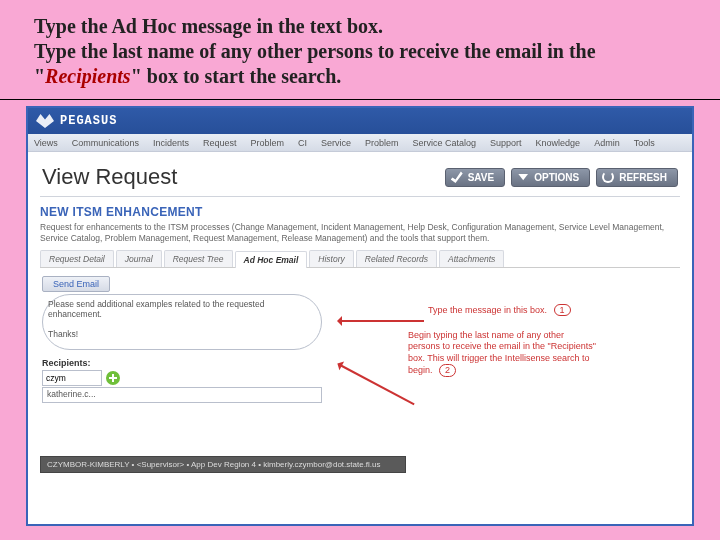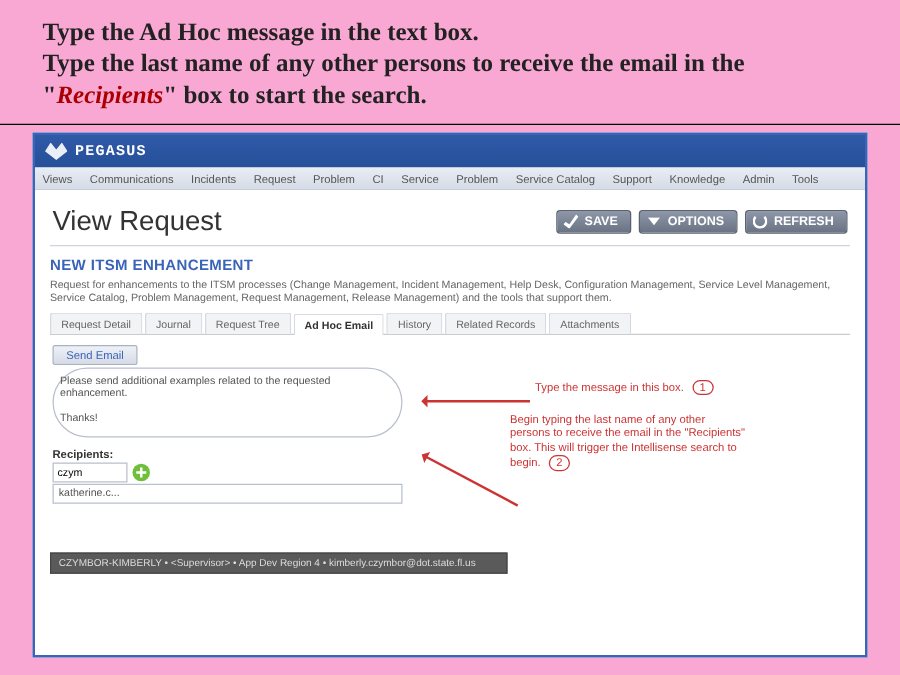--- a/index.html
+++ b/index.html
@@ -29,7 +29,7 @@
   .section-title { color:#3a64b8; font-size:12px; font-weight:700; margin-top:8px; letter-spacing:.3px; }
   .section-desc { color:#666; font-size:8.5px; line-height:1.3; margin:3px 0 6px 0; }
   .tabsrow { display:flex; gap:2px; border-bottom:1px solid #ccc; font-size:8.5px; color:#666; }
-  .tabsrow .tab { padding:3px 8px; background:#f2f3f6; border:1px solid #d6d9e0; border-bottom:none; border-radius:2px 2px 0 0; }
+  .tabsrow .tab { padding:3px 8px; background:#f2f3f6; border:1px solid #d6d9e0; border-bottom:none; border-radius:2px 2px 0 0;font-style:italic; }
   .tabsrow .tab.active { background:#fff; color:#333; font-weight:600; position:relative; top:1px; }
   .panel { border:0; padding:8px 2px; position:relative; }
   .sendbtn { display:inline-block; background:linear-gradient(#eef1f7,#d6dbe6); border:1px solid #a9b1c2; color:#3a64b8; font-size:9px; padding:2px 10px; border-radius:2px; }

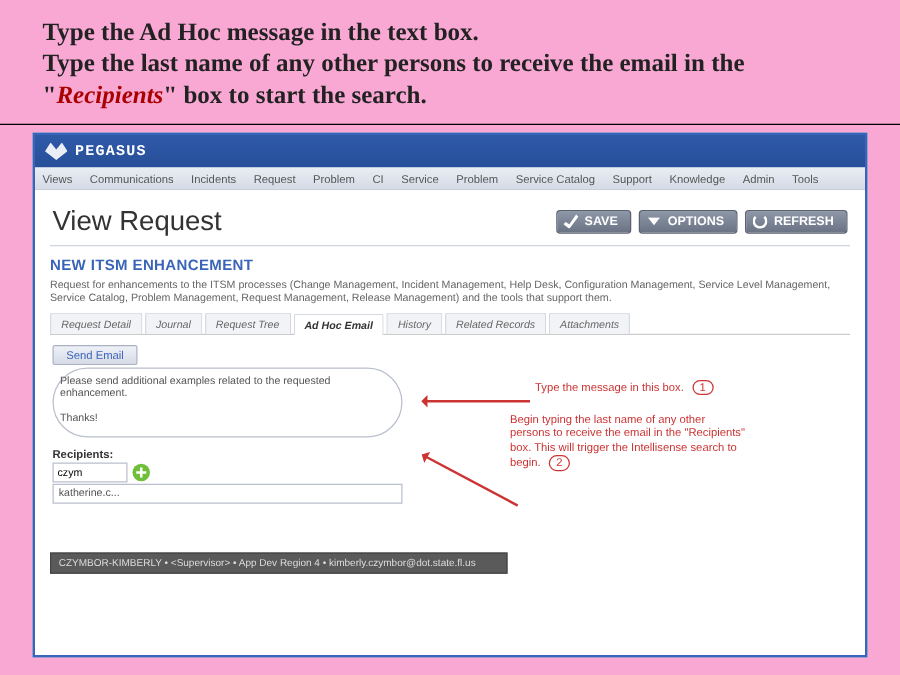--- a/index.html
+++ b/index.html
@@ -41,7 +41,7 @@
   .plus::before,.plus::after { content:""; position:absolute; background:#fff; }
   .plus::before { left:3px; right:3px; top:6px; height:2px; }
   .plus::after { top:3px; bottom:3px; left:6px; width:2px; }
-  .suggest { position:absolute; left:0px; top:174px; background:#5a5a5a; color:#ddd; font-size:8px; padding:3px 6px; border:1px solid #444; white-space:nowrap; width:366px; overflow:hidden; text-overflow:ellipsis;}
+  .suggest { position:absolute; left:0px; top:188px; background:#5a5a5a; color:#ddd; font-size:8px; padding:3px 6px; border:1px solid #444; white-space:nowrap; width:366px; overflow:hidden; text-overflow:ellipsis;}
   .sel { border:1px solid #b9bfcc; background:#fff; width:280px; height:16px; font-size:8.5px; color:#555; padding:1px 4px; margin-top:1px;}
   .callout { position:absolute; font-size:9px; color:#c33; background:#fff; }
   .carrow { position:absolute; height:2px; background:#c33; }

